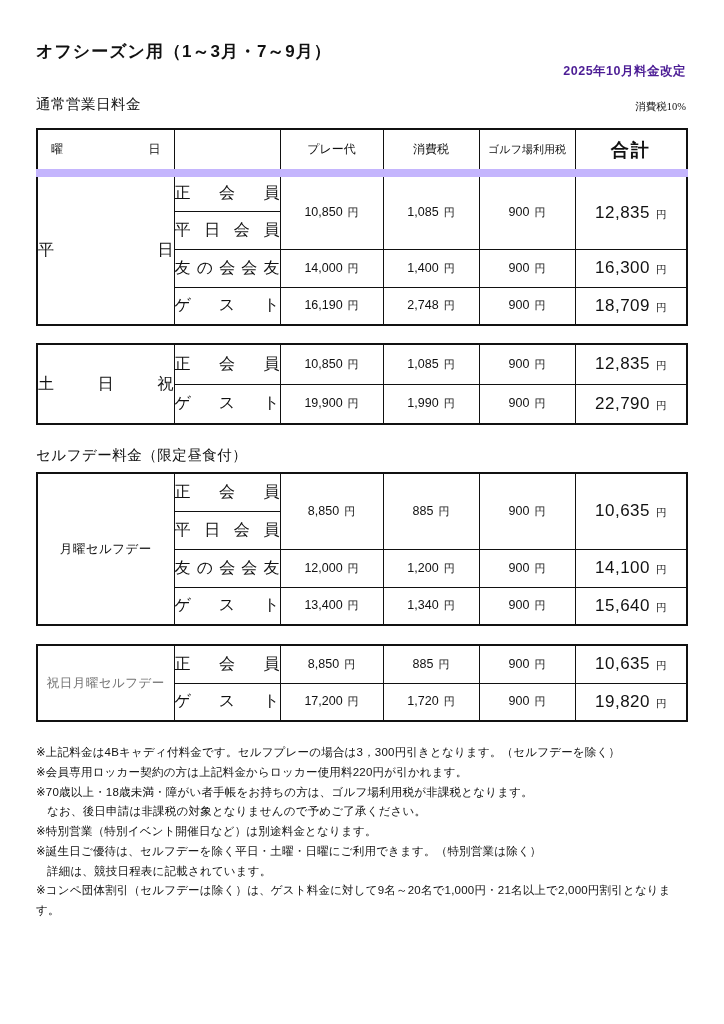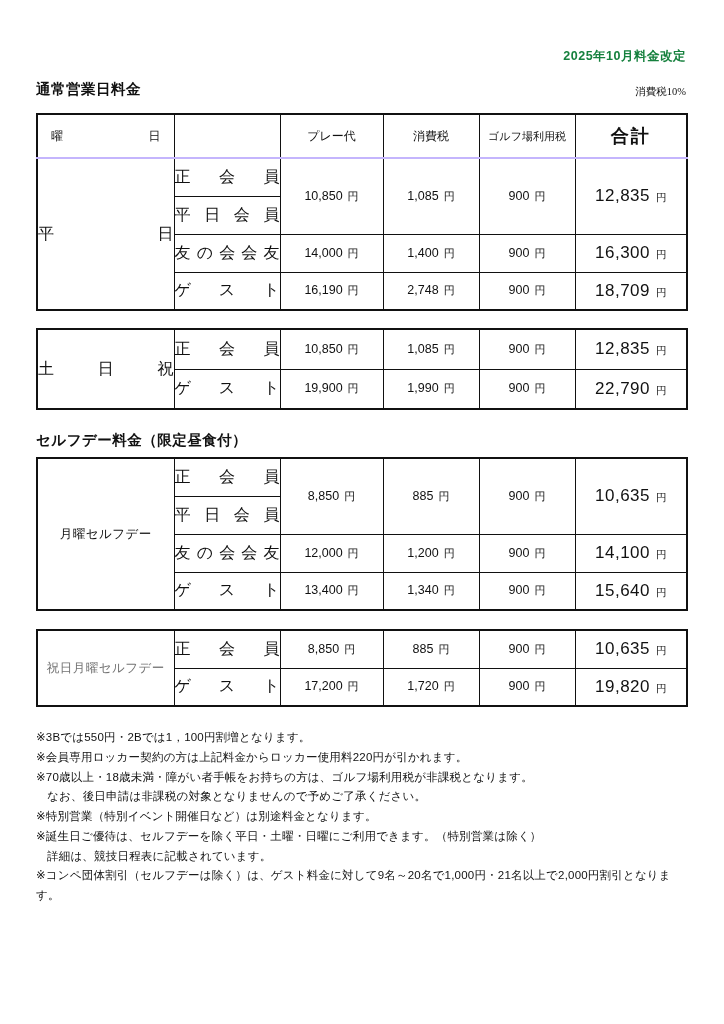--- a/index.html
+++ b/index.html
@@ -73,6 +73,7 @@
 
 <div class="page">
 
+  <h1 class="doc-title">オフシーズン用（1～3月・7～9月）</h1>
 
   <div class="revision-note">2025年10月料金改定</div>
 

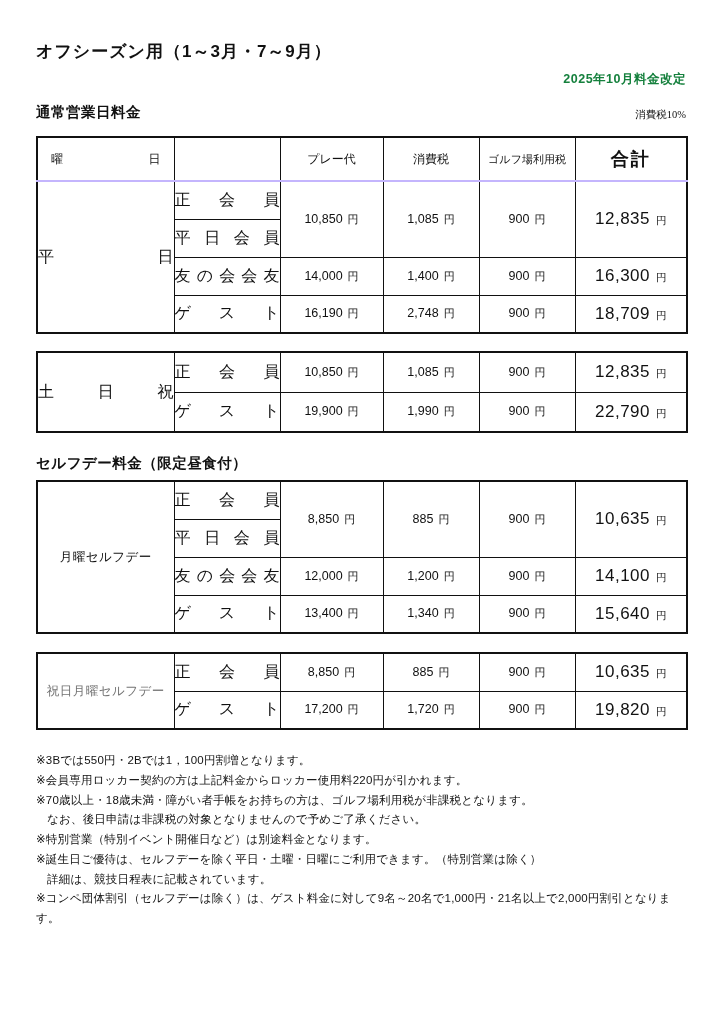--- a/index.html
+++ b/index.html
@@ -16,8 +16,8 @@
     margin: 0; font-size: 17px; font-weight: bold; letter-spacing: 1px;
   }
   .revision-note {
-    margin-top: 8px; text-align: right;
-    color: #15803d; font-size: 12.5px; font-weight: bold; letter-spacing: 0.5px;
+    text-align: right;
+    color: #4c1d95; font-size: 12.5px; font-weight: bold; letter-spacing: 0.5px;
     width: 650px;
   }
   .sec-row {

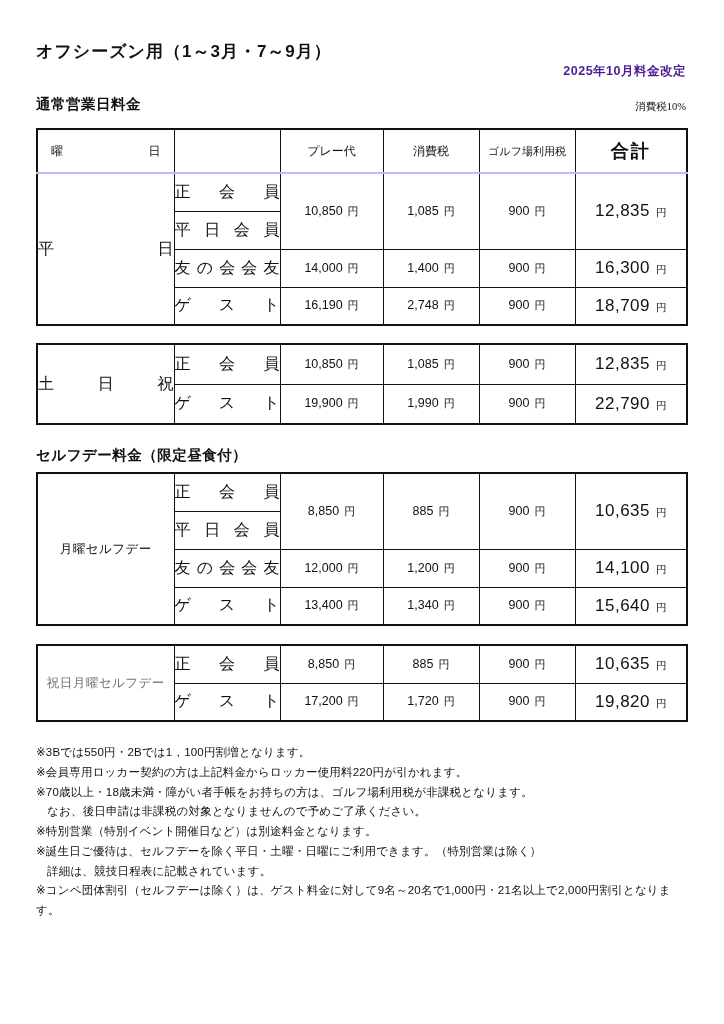--- a/index.html
+++ b/index.html
@@ -24,7 +24,7 @@
     width: 650px; margin-top: 15px;
     display: flex; justify-content: space-between; align-items: flex-end;
   }
-  .sec-heading { margin: 0; font-size: 14.5px; font-weight: bold; letter-spacing: 0.5px; }
+  .sec-heading { margin: 0; font-size: 14.5px; font-weight: normal; letter-spacing: 0.5px; }
   .tax-note { font-size: 10.5px; color: #111; font-family: Liberation Serif, serif; }
 
   table.fee {

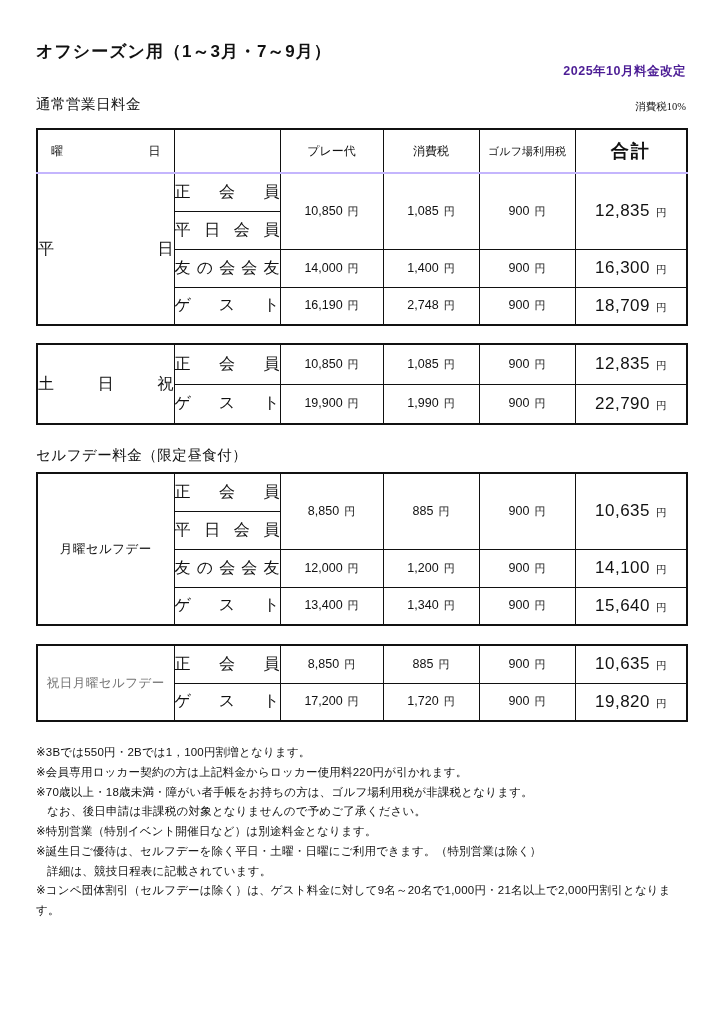--- a/index.html
+++ b/index.html
@@ -34,7 +34,7 @@
   table.fee td, table.fee th {
     border: 1px solid #111; padding: 0; font-weight: normal; overflow: hidden;
   }
-  tr.hdr th { height: 44px; font-size: 12px; border-bottom: 2px solid #c4b5fd; }
+  tr.hdr th { height: 44px; font-size: 12px; border-bottom: 8px solid #c4b5fd; }
   tr.hdr th.h-usetax { font-size: 11px; }
   tr.hdr th.h-total  { font-size: 18px; font-weight: bold; letter-spacing: 2px; }
 

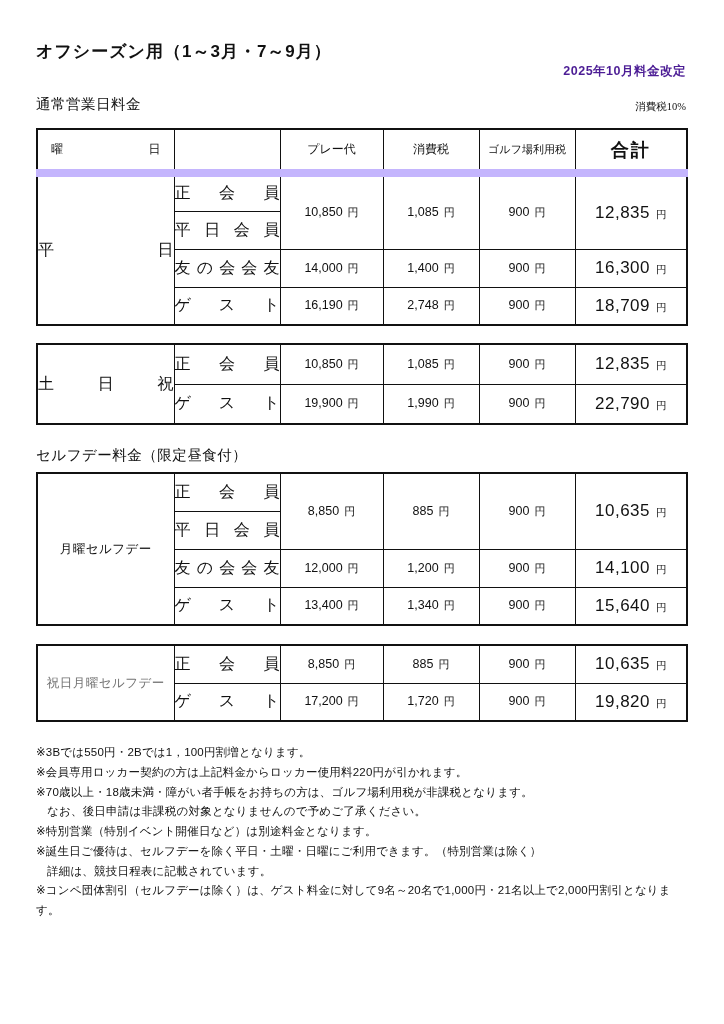--- a/index.html
+++ b/index.html
@@ -227,6 +227,7 @@
     </table>
 
   <div class="notes">
+    <div class="note-line">※上記料金は4Bキャディ付料金です。セルフプレーの場合は3，300円引きとなります。（セルフデーを除く）</div>
     <div class="note-line">※3Bでは550円・2Bでは1，100円割増となります。</div>
     <div class="note-line">※会員専用ロッカー契約の方は上記料金からロッカー使用料220円が引かれます。</div>
     <div class="note-line">※70歳以上・18歳未満・障がい者手帳をお持ちの方は、ゴルフ場利用税が非課税となります。</div>

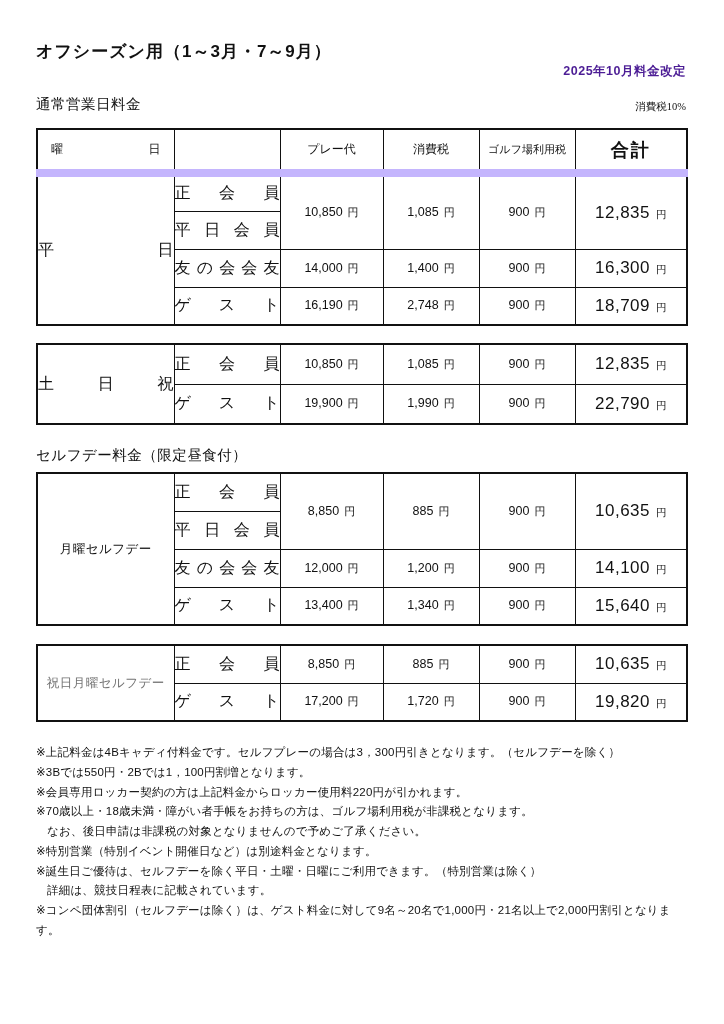--- a/index.html
+++ b/index.html
@@ -228,7 +228,6 @@
 
   <div class="notes">
     <div class="note-line">※上記料金は4Bキャディ付料金です。セルフプレーの場合は3，300円引きとなります。（セルフデーを除く）</div>
-    <div class="note-line">※3Bでは550円・2Bでは1，100円割増となります。</div>
     <div class="note-line">※会員専用ロッカー契約の方は上記料金からロッカー使用料220円が引かれます。</div>
     <div class="note-line">※70歳以上・18歳未満・障がい者手帳をお持ちの方は、ゴルフ場利用税が非課税となります。</div>
     <div class="note-line indent">なお、後日申請は非課税の対象となりませんので予めご了承ください。</div>

